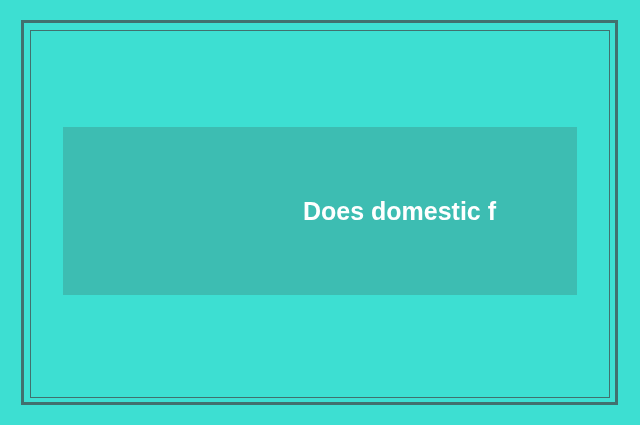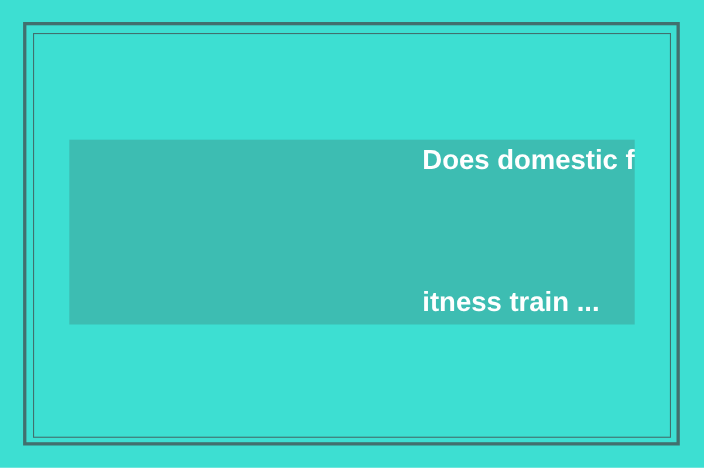--- a/index.html
+++ b/index.html
@@ -55,7 +55,7 @@
     display: flex;
     flex-direction: column;
     justify-content: center;
-    align-items: flex-end;
+    align-items: center;
     padding-left: 159px;
   }
 

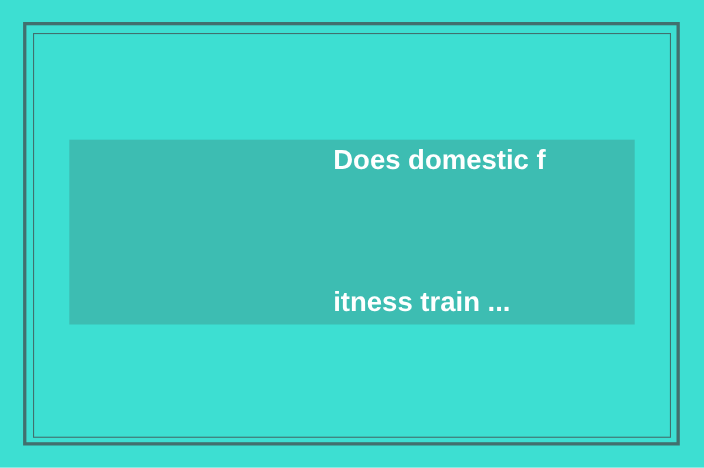--- a/index.html
+++ b/index.html
@@ -85,7 +85,6 @@
   <div class="content-panel">
     <div class="panel-title">
       <span class="title-line">Does domestic f</span>
-      <span class="title-line">itness train ...</span>
     </div>
   </div>
 

